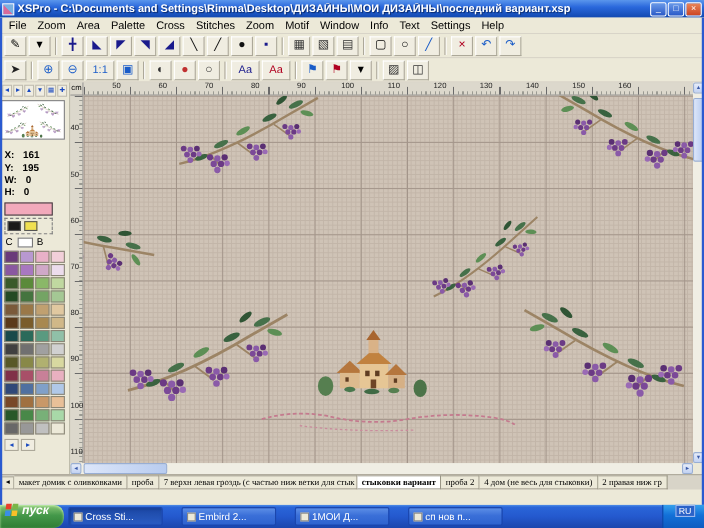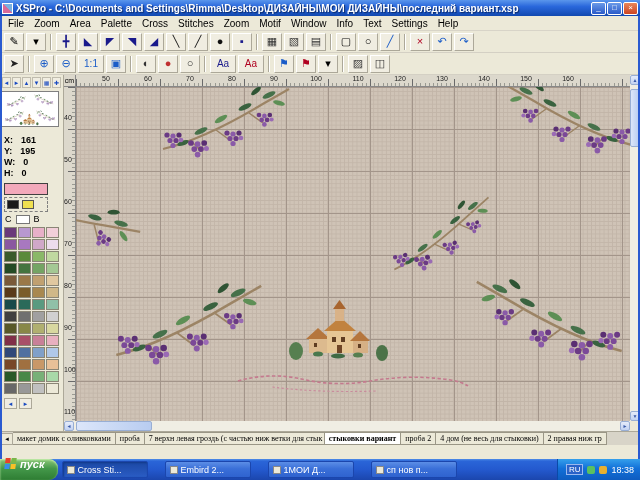--- a/index.html
+++ b/index.html
@@ -155,7 +155,7 @@
     border:1px solid #888; }
   .tray { display:flex; align-items:center; gap:4px; padding:0 6px 0 8px; color:#fff;
     font-size:9px; border-left:1px solid #0a4aa8;
-    background:linear-gradient(180deg,#35a0ec 0%,#1270d8 45%,#0e5cc0 100%); }
+    background:linear-gradient(180deg,#35a0ec 0%,#1270d8 45%,#0e5cc0 100%);flex-direction:column; }
   .lang { background:#2a62c8; border:1px solid #9ab8ee; padding:0 2px; font-size:8px; }
   .tray-dot { width:8px; height:8px; border-radius:2px; }
   .clock { font-size:9px; }

